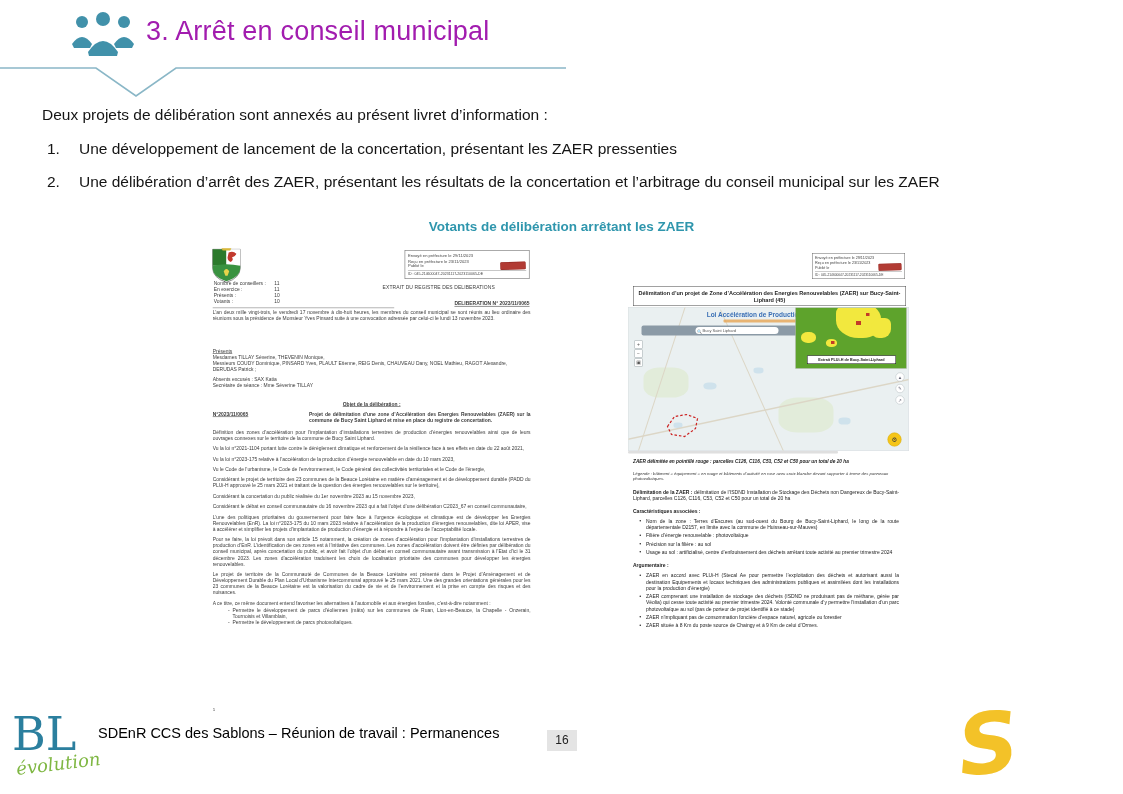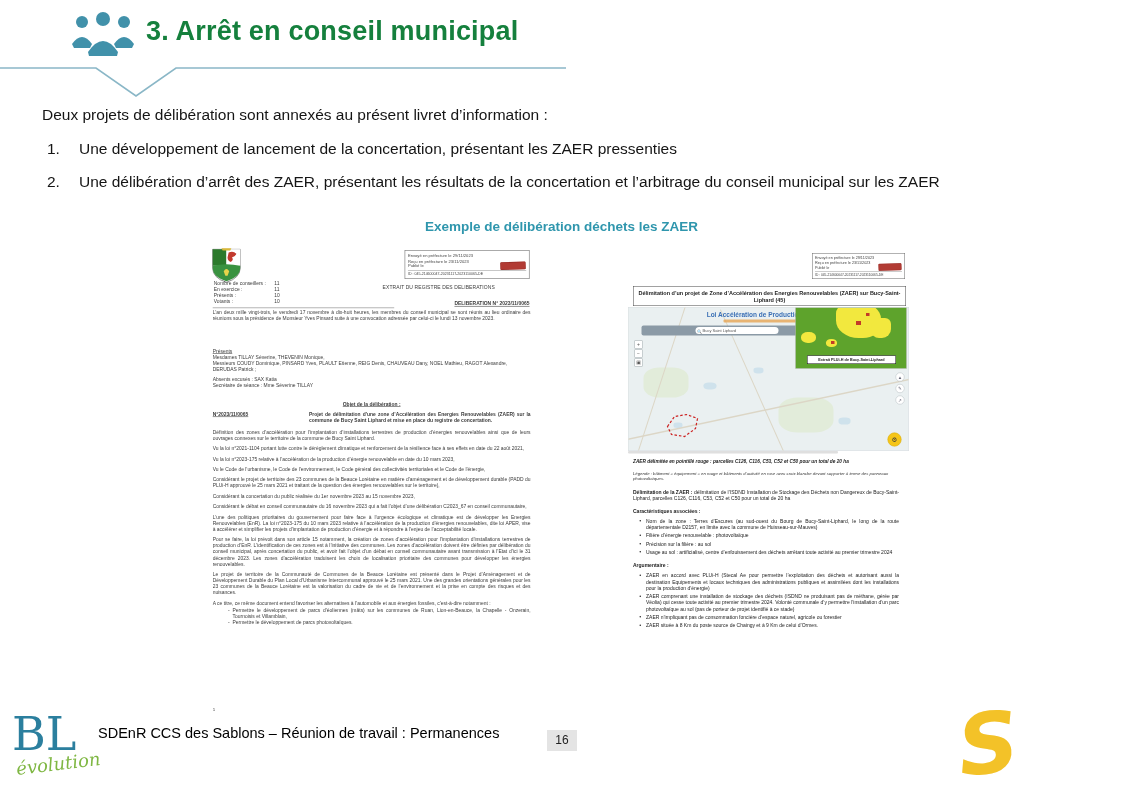--- a/index.html
+++ b/index.html
@@ -9,7 +9,7 @@
   }
   
   .hdr-icon{position:absolute;left:70px;top:10px;width:66px;height:50px;}
-  .slide-title{position:absolute;left:146px;top:16px;font-size:27px;font-weight:bold;color:#15803d;letter-spacing:.2px;}
+  .slide-title{position:absolute;left:146px;top:16px;font-size:27px;font-weight:normal;color:#a21caf;letter-spacing:.2px;}
   .divider{position:absolute;left:0;top:60px;width:580px;height:42px;}
   
   .lead{position:absolute;left:42px;top:106px;font-size:15.5px;color:#151515;}

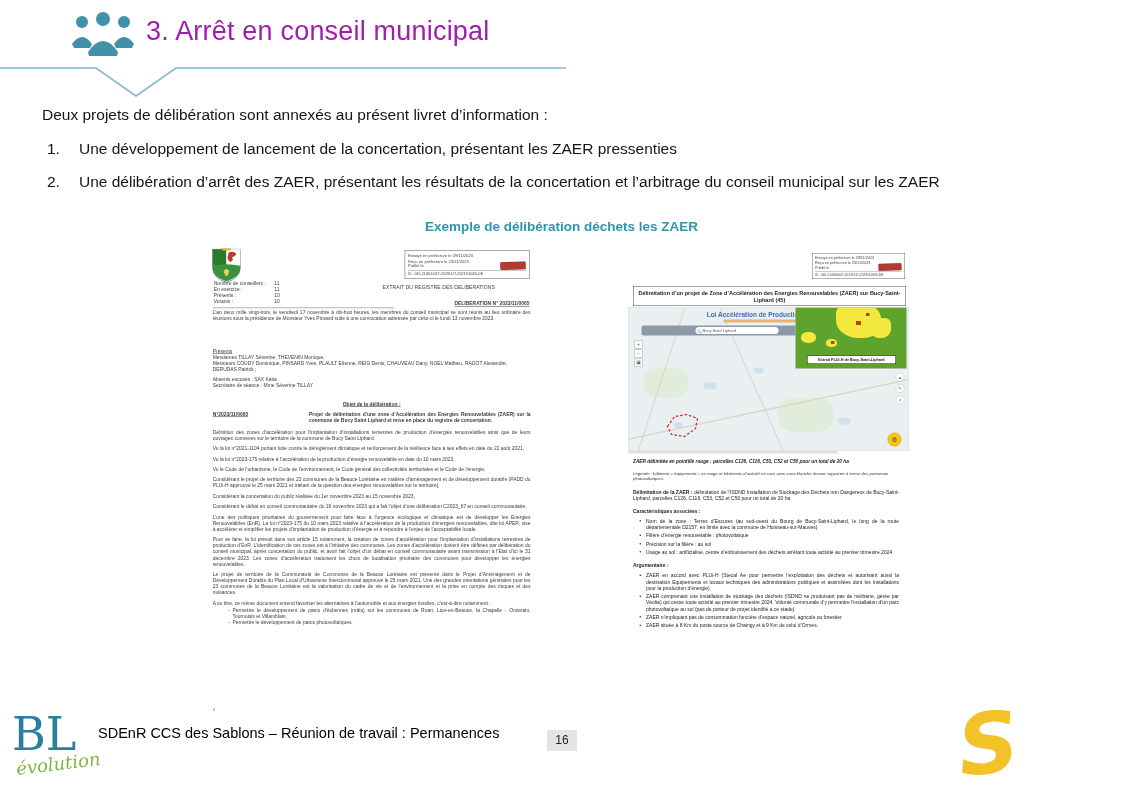--- a/index.html
+++ b/index.html
@@ -111,7 +111,7 @@
   <span class="num">2.</span>
   <span>Une délibération d’arrêt des ZAER, présentant les résultats de la concertation et l’arbitrage du conseil municipal sur les ZAER</span>
 </div>
-<div class="subtitle">Exemple de délibération déchets les ZAER</div>
+<div class="subtitle">Votants de délibération arrêtant les ZAER</div>
 
 <div class="doc doc-left">
   <div class="doc-inner">

